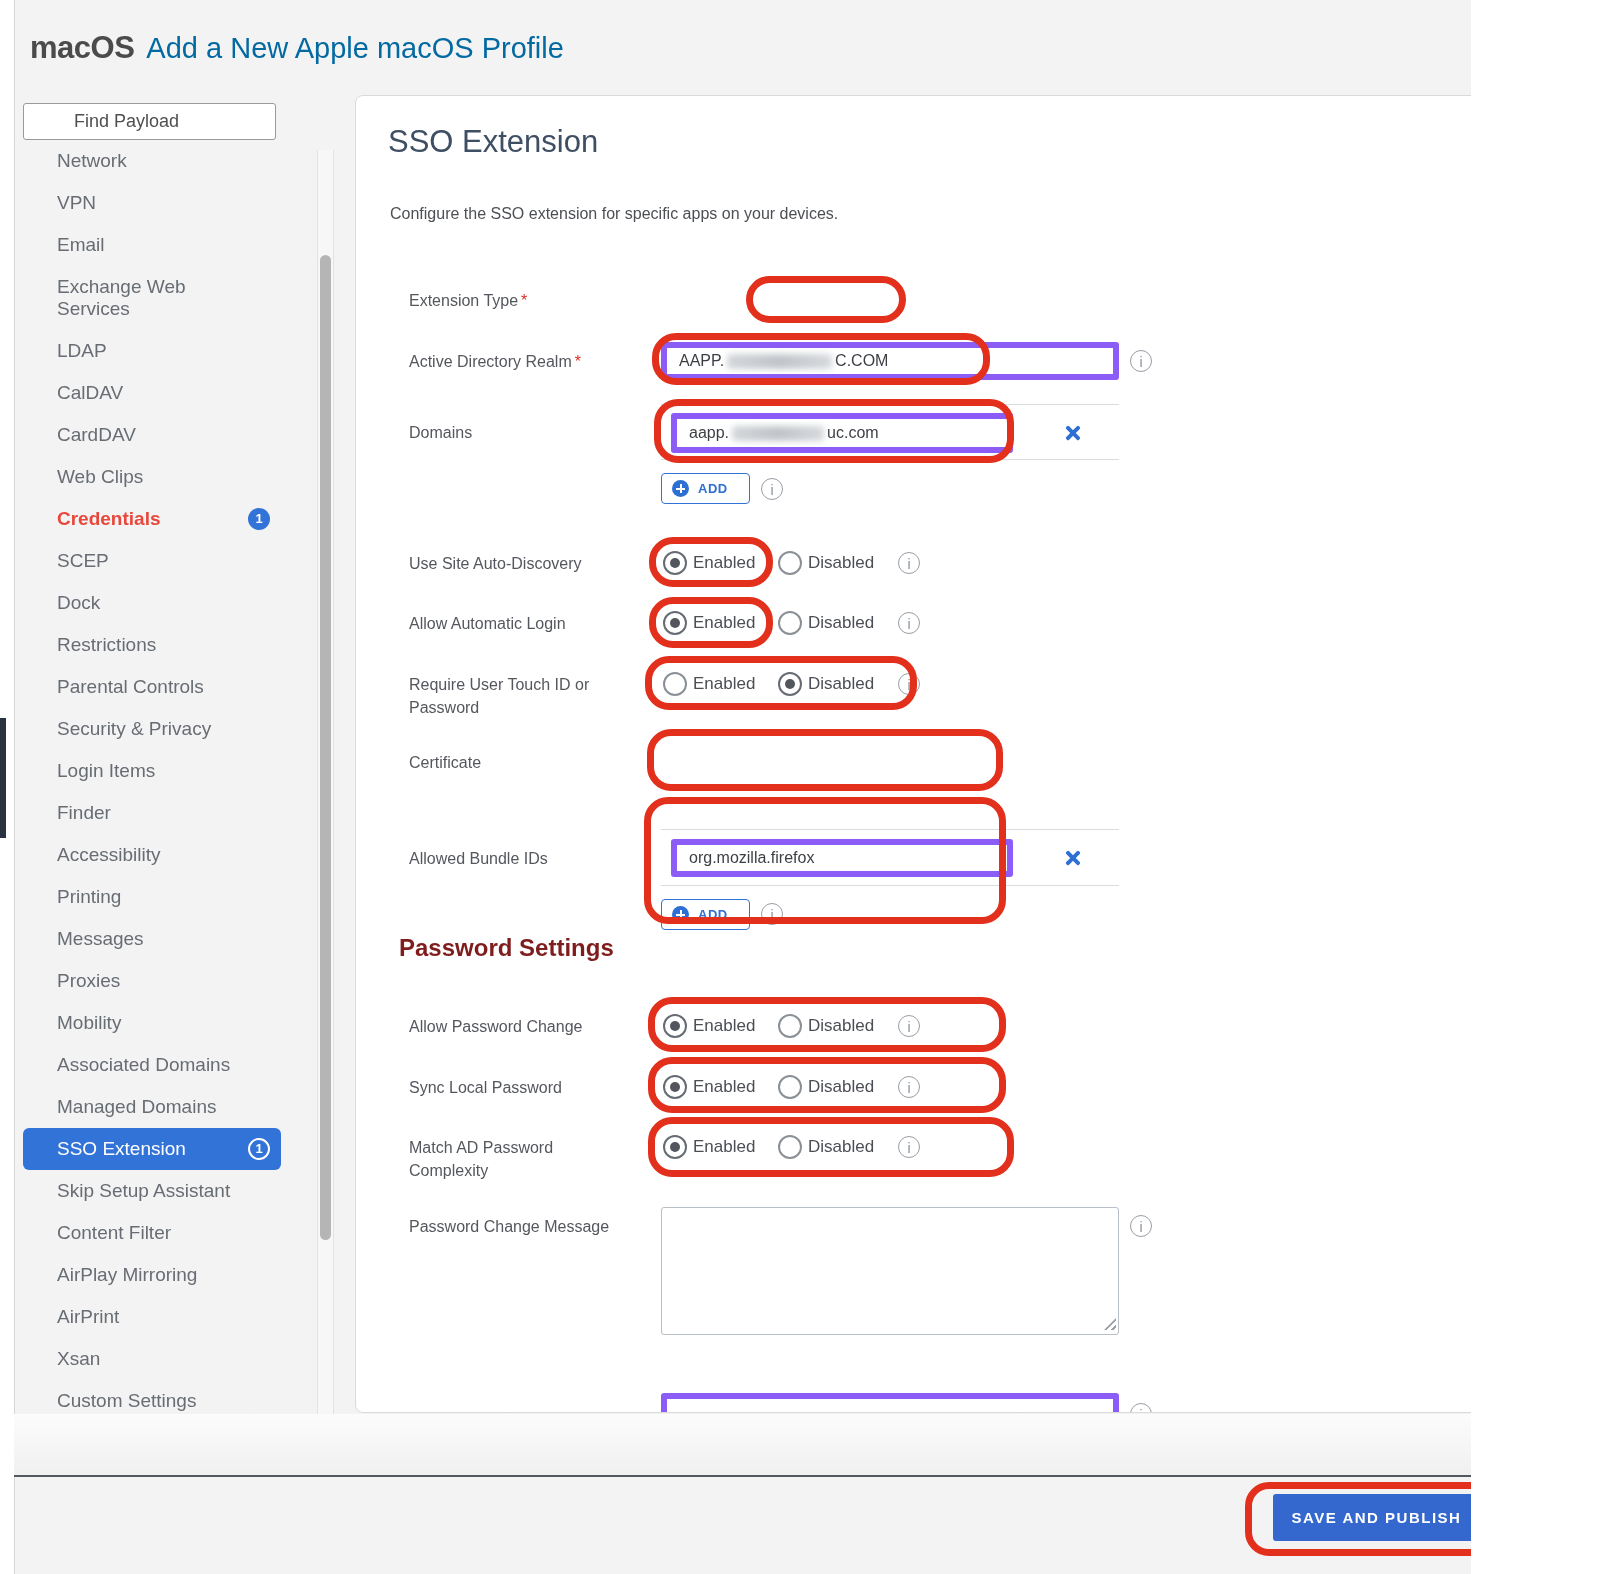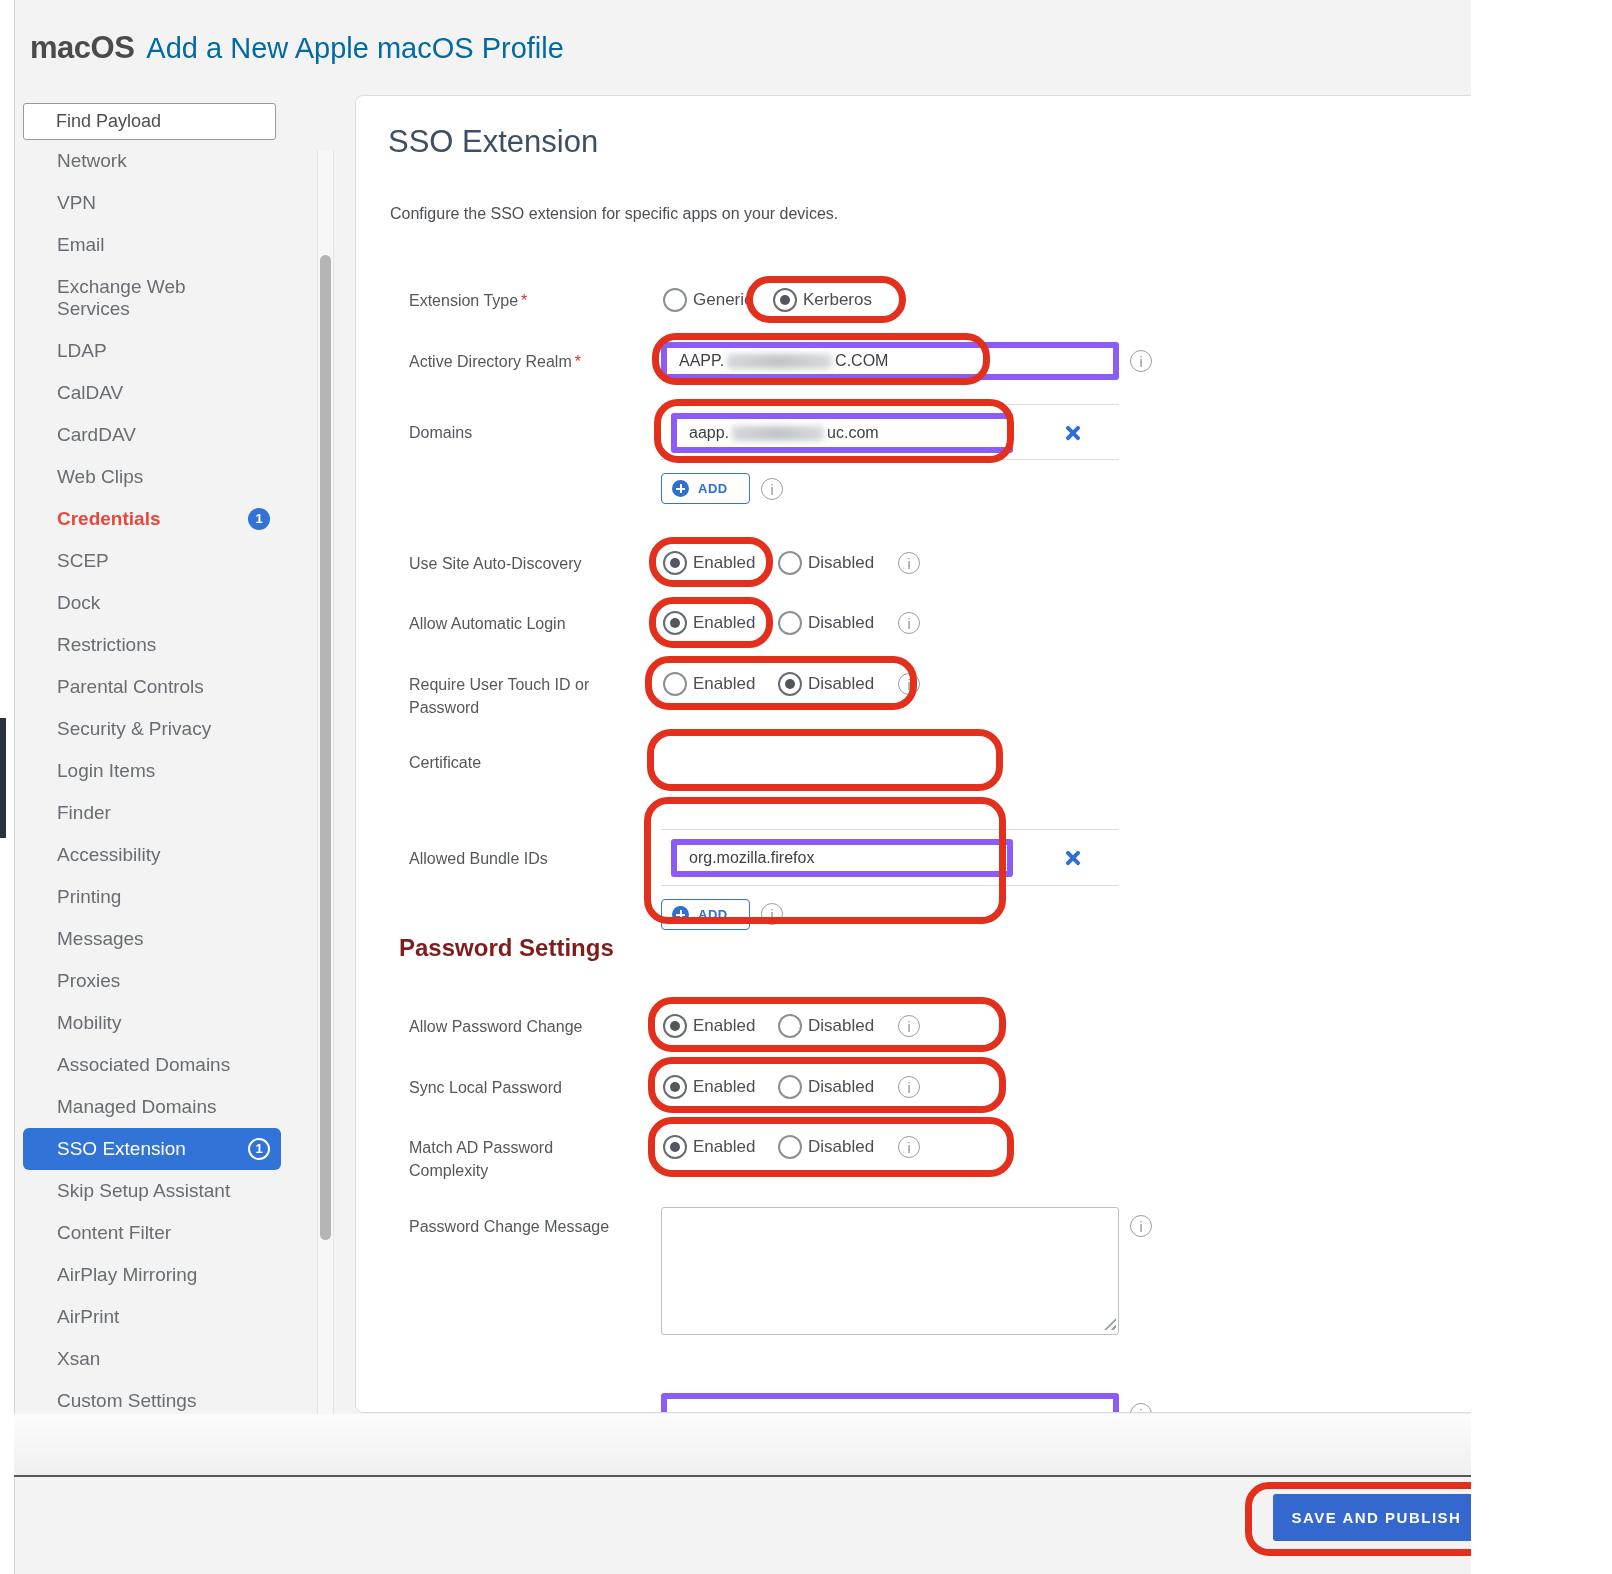--- a/index.html
+++ b/index.html
@@ -18,7 +18,7 @@
   .close::before{transform:rotate(45deg);} .close::after{transform:rotate(-45deg);}
   
   .search{left:23px;top:103px;width:253px;height:37px;border:1px solid #9a9a9a;border-radius:3px;
-          background:#fff;padding:0 8px 0 32px;font-size:18px;color:#3f3f3f;box-sizing:border-box;outline:none;
+          background:#fff;padding:0 8px 0 50px;font-size:18px;color:#3f3f3f;box-sizing:border-box;outline:none;
           font-family:"Liberation Sans",sans-serif;}
   .search::placeholder{color:#4f4f4f;opacity:1;}
   #sb-list{left:23px;top:140px;width:258px;}

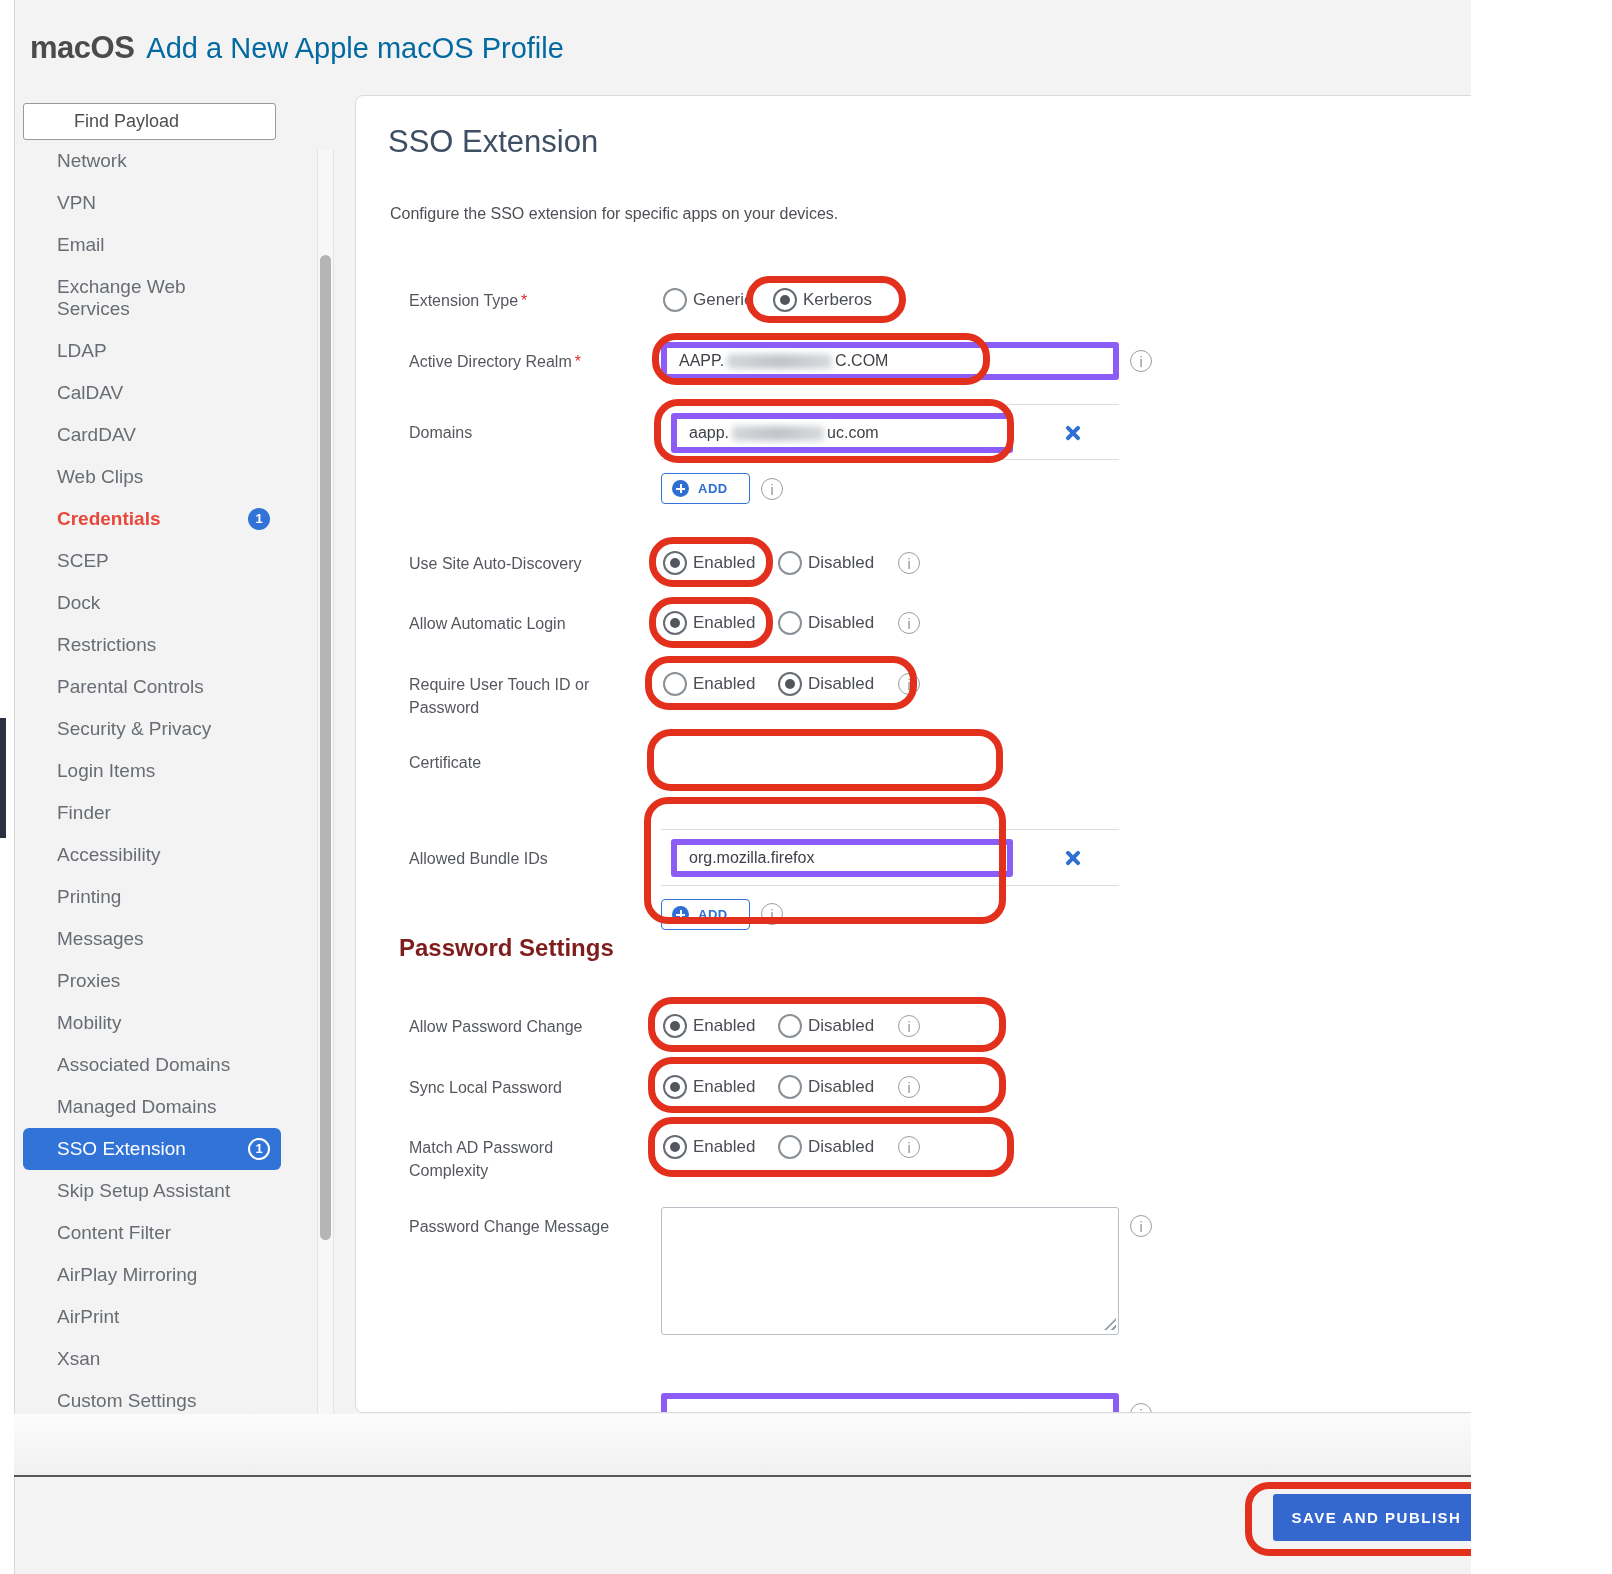--- a/index.html
+++ b/index.html
@@ -233,12 +233,6 @@
     <div class="abs flabel" style="top:193px">
       <span>Extension Type</span><span class="req">*</span>
     </div>
-    <div class="abs rrow" style="top:182px">
-      <span class="radio" style="left:2px"></span>
-      <span class="rlabel" style="left:32px">Generic</span>
-      <span class="radio sel" style="left:112px"></span>
-      <span class="rlabel" style="left:142px">Kerberos</span>
-    </div>
 
     <div class="abs flabel" style="top:254px">
       <span>Active Directory Realm</span><span class="req">*</span>

